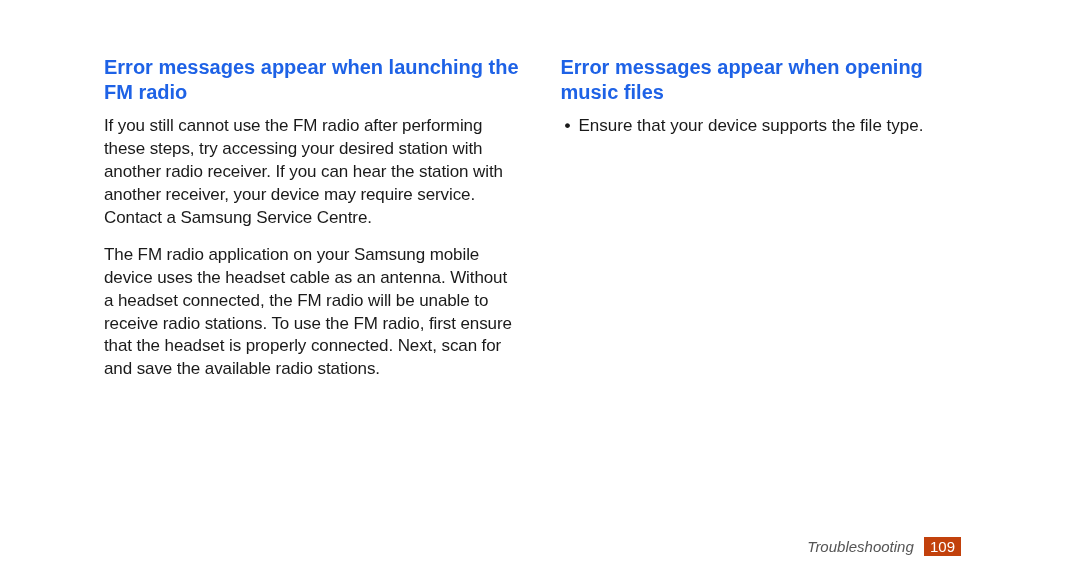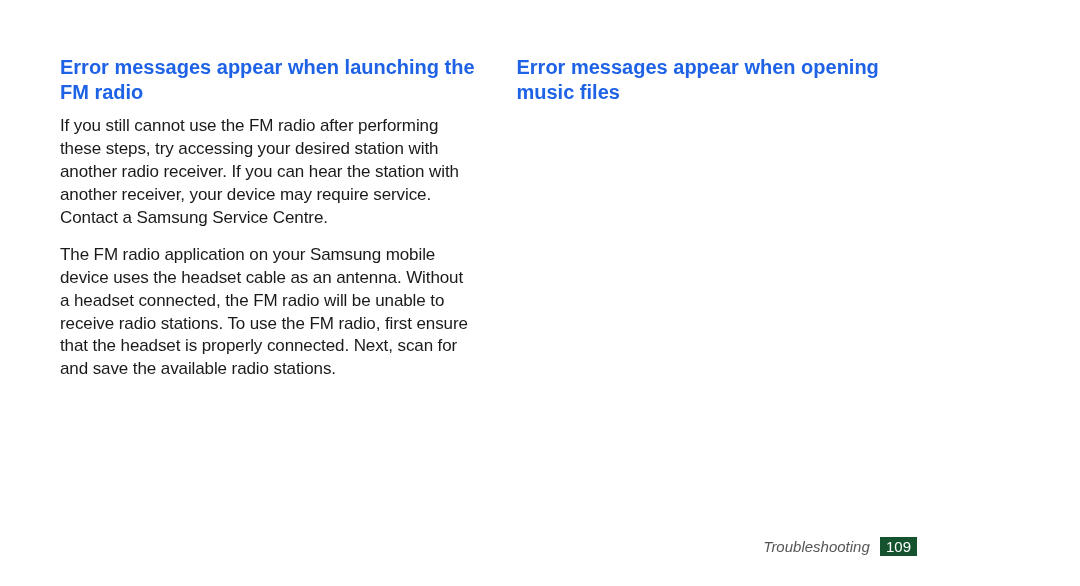--- a/index.html
+++ b/index.html
@@ -18,6 +18,7 @@
     height: 586px;
     padding: 55px 44px 30px 60px;
     position: relative;
+    margin-left: 44px;
   }
   .cols {
     display: flex;

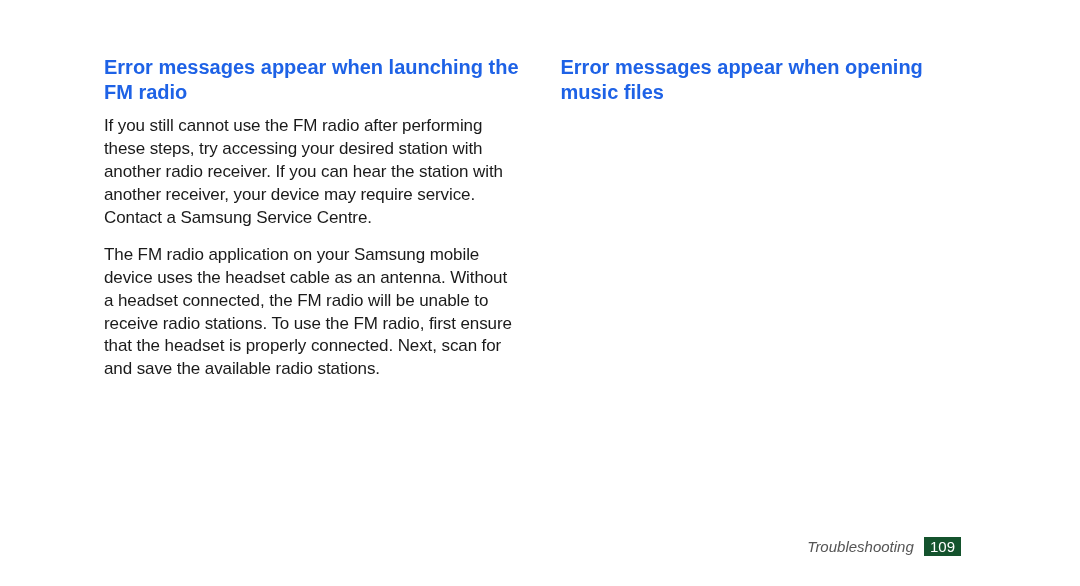--- a/index.html
+++ b/index.html
@@ -95,6 +95,7 @@
     <div class="col">
       <h2>Error messages appear when opening music files</h2>
       <ul>
+        <li>Ensure that your device supports the file type.</li>
       </ul>
     </div>
 

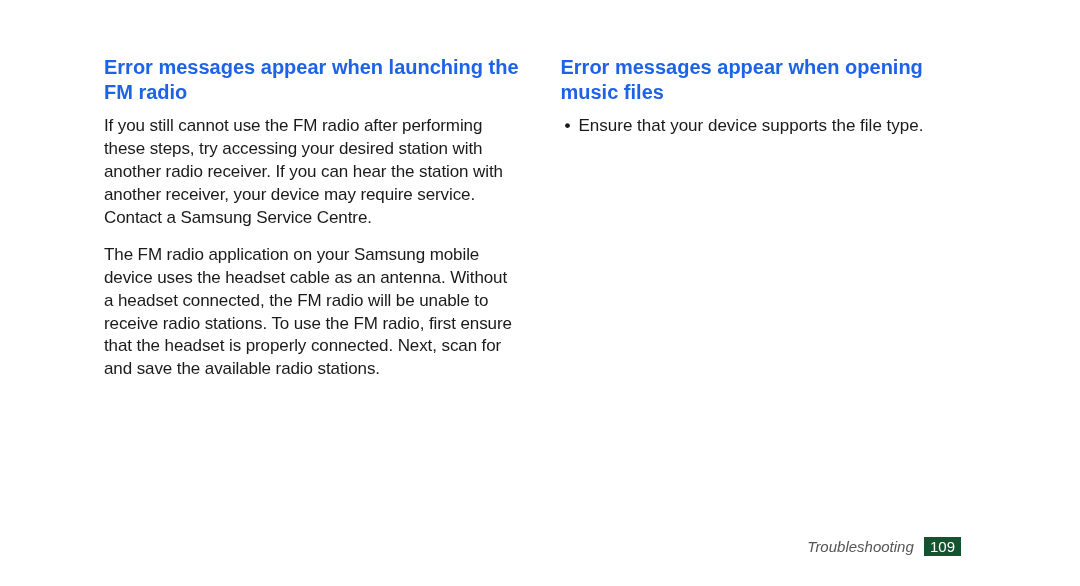--- a/index.html
+++ b/index.html
@@ -71,7 +71,7 @@
   }
   .footer .num {
     display: inline-block;
-    background: #14532d;
+    background: #c2410c;
     color: #fff;
     font-style: normal;
     font-weight: 400;

